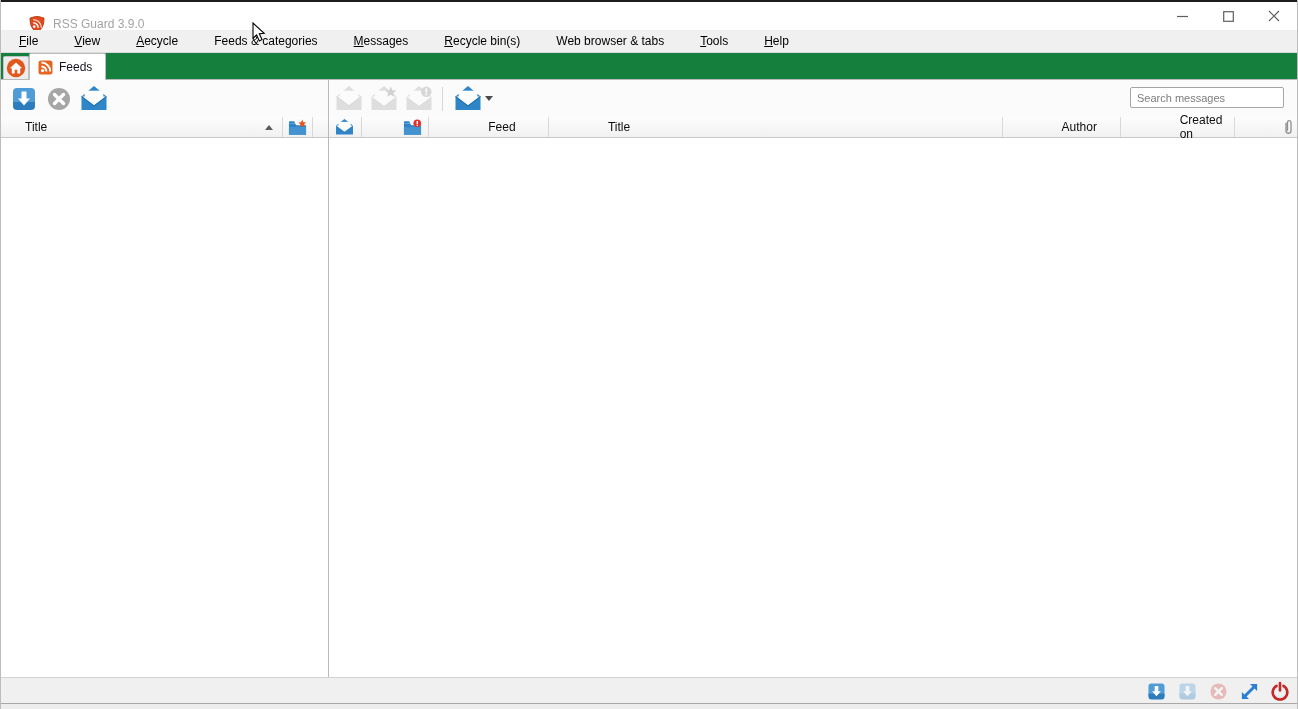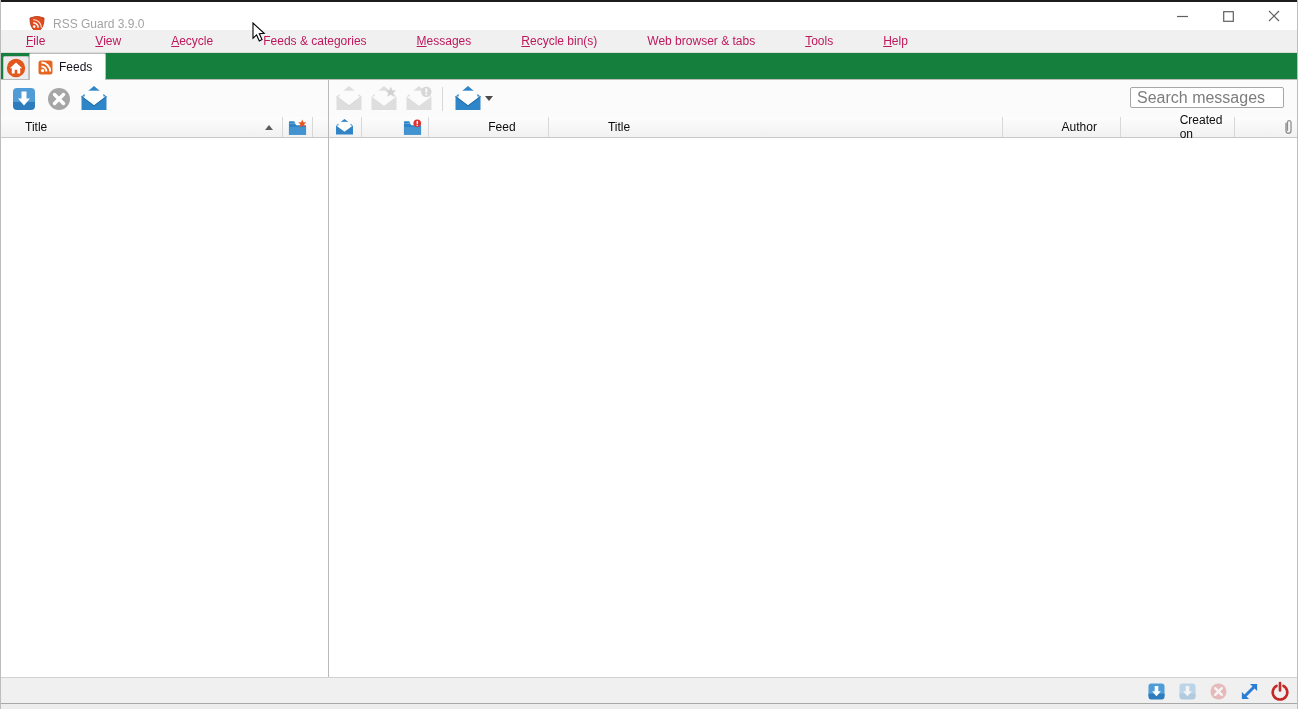--- a/index.html
+++ b/index.html
@@ -18,7 +18,7 @@
   
   .menubar{position:absolute;top:30px;left:0;right:0;height:23px;background:#f0f0f0;
     border-bottom:1px solid #dadada;display:flex;align-items:center;box-sizing:border-box;}
-  .menu-item{padding:3px 25px;font-size:12px;color:#be185d;white-space:nowrap;}
+  .menu-item{padding:3px 18px;font-size:12px;color:#000000;white-space:nowrap;}
   .accel{text-decoration:underline;}
   
   .tabbar{position:absolute;top:53px;left:0;right:0;height:27px;background:#15803d;

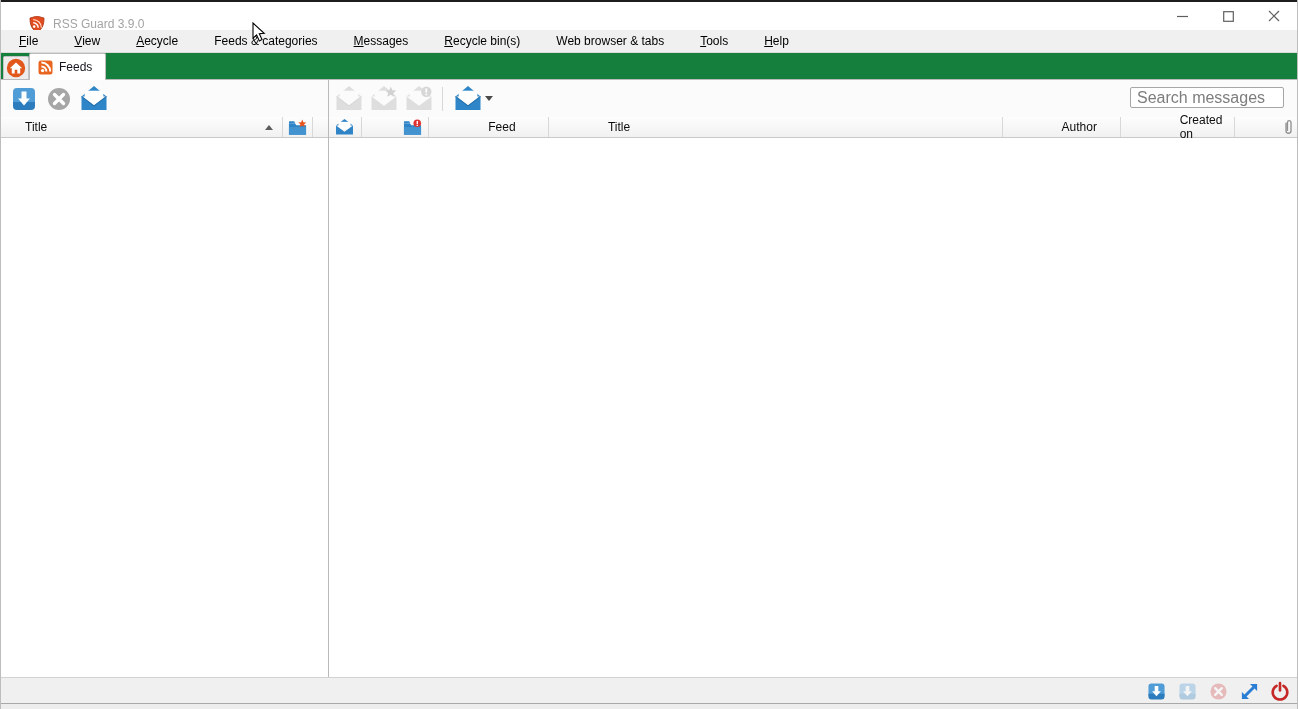--- a/index.html
+++ b/index.html
@@ -37,7 +37,7 @@
   .tb-btn.with-caret{width:42px;gap:3px;}
   .tb-sep{width:1px;height:24px;background:#d8d8d8;margin:0 3px;}
   .search-box{position:absolute;right:13px;top:7px;width:140px;height:19px;border:1px solid #a6a6a6;
-    border-radius:2px;font-family:"Liberation Sans",sans-serif;font-size:16px;color:#444;padding:0 6px;background:#fff;outline:none;}
+    border-radius:2px;font-family:"Liberation Sans",sans-serif;font-size:11px;color:#444;padding:0 6px;background:#fff;outline:none;}
   .search-box::placeholder{color:#7d7d7d;opacity:1;}
   
   .header-row{position:absolute;top:117px;height:21px;display:flex;box-sizing:border-box;

